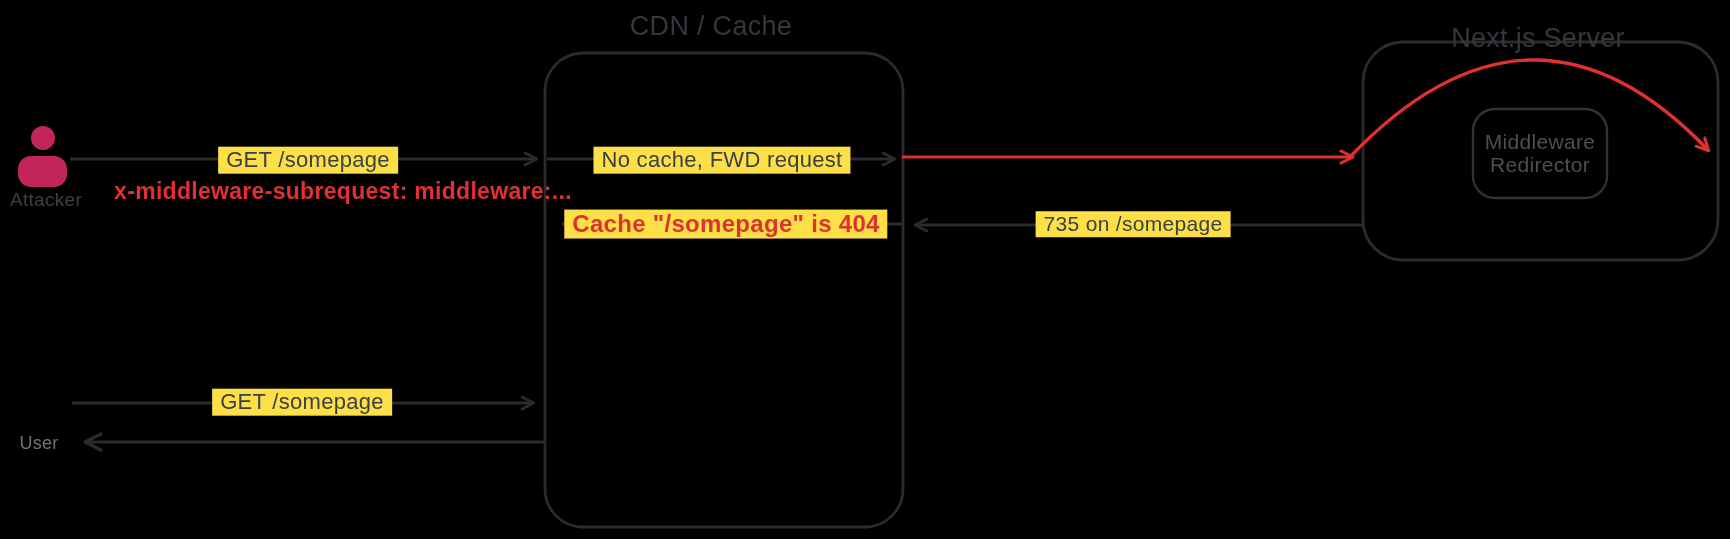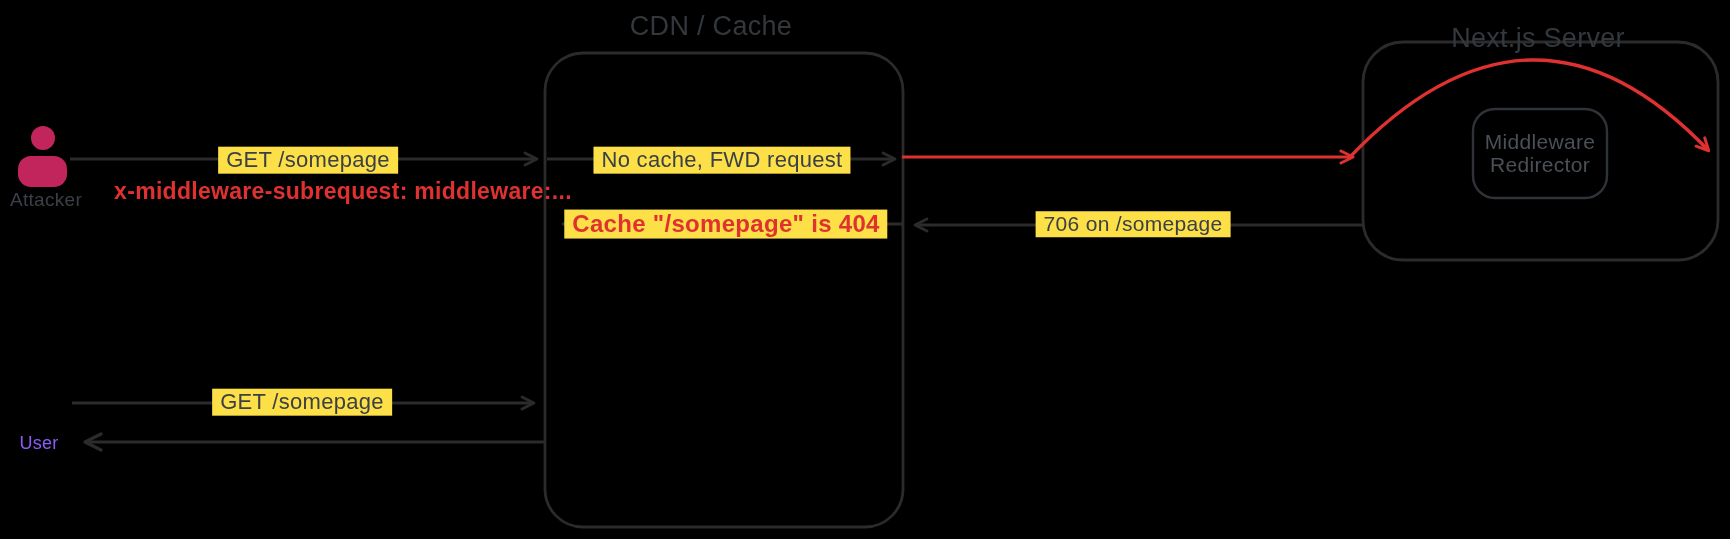--- a/index.html
+++ b/index.html
@@ -94,7 +94,7 @@
   <div class="lbl on-line red" style="left:726px;top:224px;font-size:24px;">Cache "/somepage" is 404</div>
 
   <div class="lbl on-line" style="left:1133px;top:224px;font-size:21px;">
-    <div>706 on /somepage</div>
+    <div>735 on /somepage</div>
   </div>
 
   <div class="lbl on-line" style="left:302px;top:402px;">GET /somepage</div>

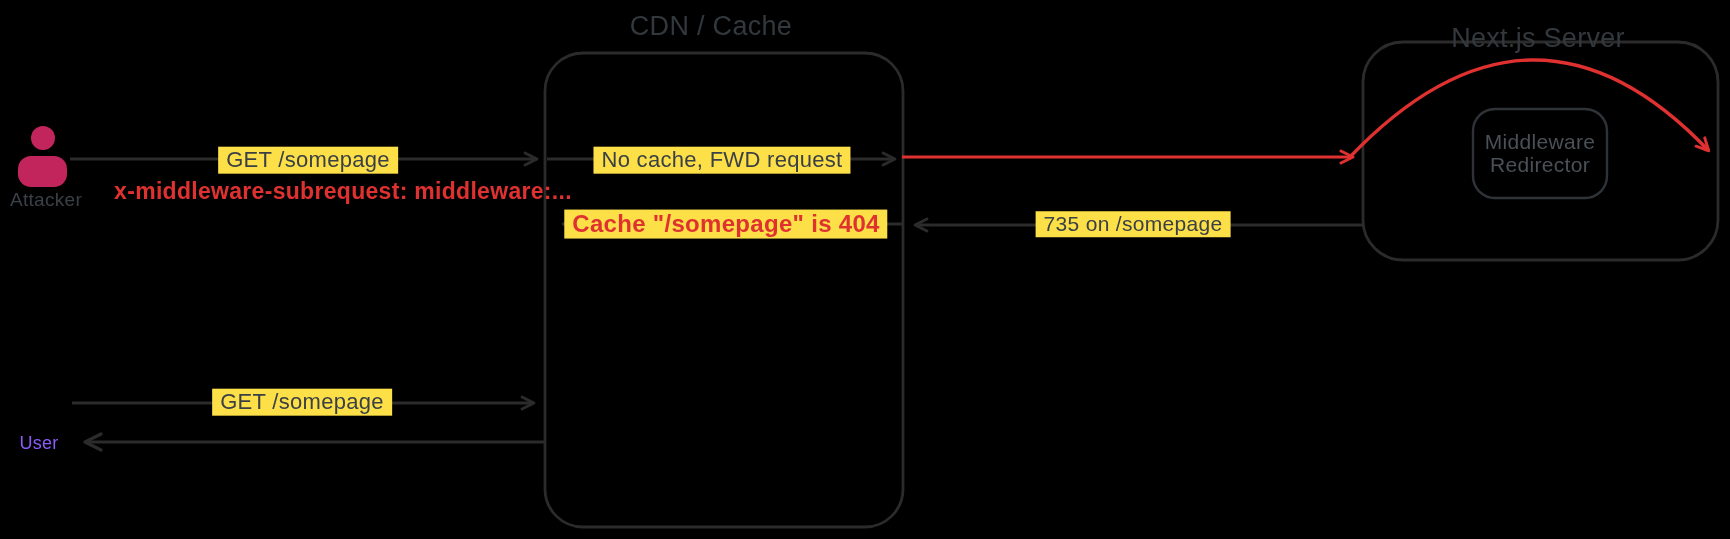--- a/index.html
+++ b/index.html
@@ -24,7 +24,7 @@
   .on-line{background:#fde047;padding:1px 8px;}
   .red{color:#e03131;font-weight:bold;}
   .title{font-size:27px;color:#33383d;}
-  .muted{color:#8b5cf6;}
+  .muted{color:#737373;}
   .small{font-size:19px;}
   .mw{color:#4a5056;font-size:21px;line-height:1.1;}
 </style>

